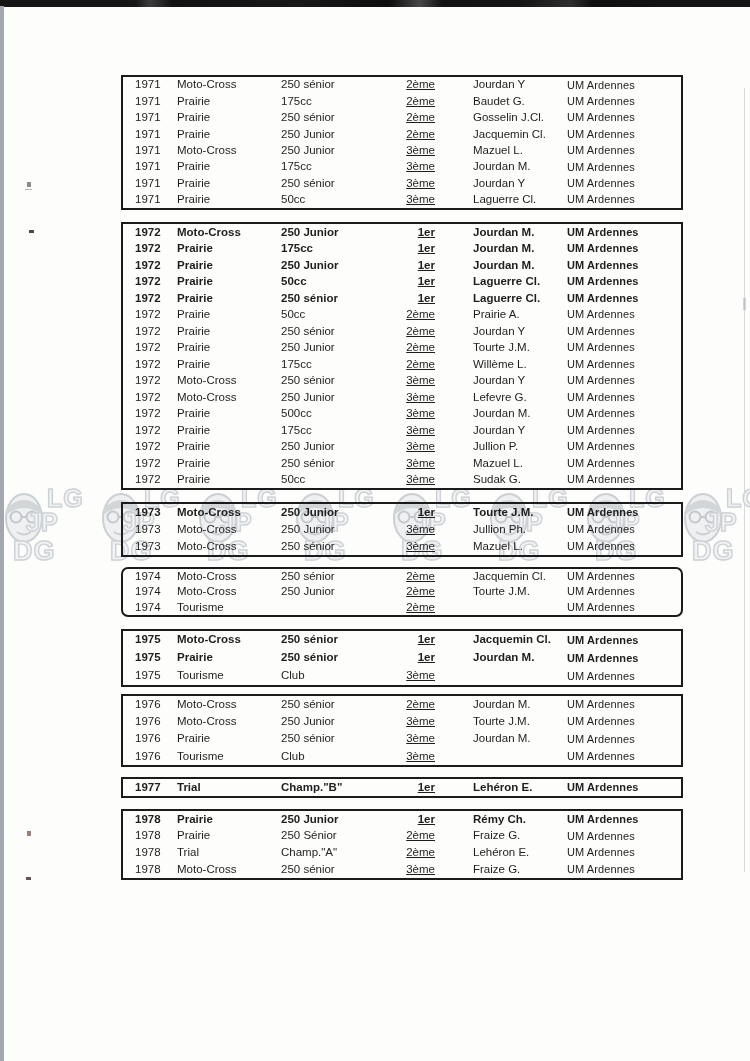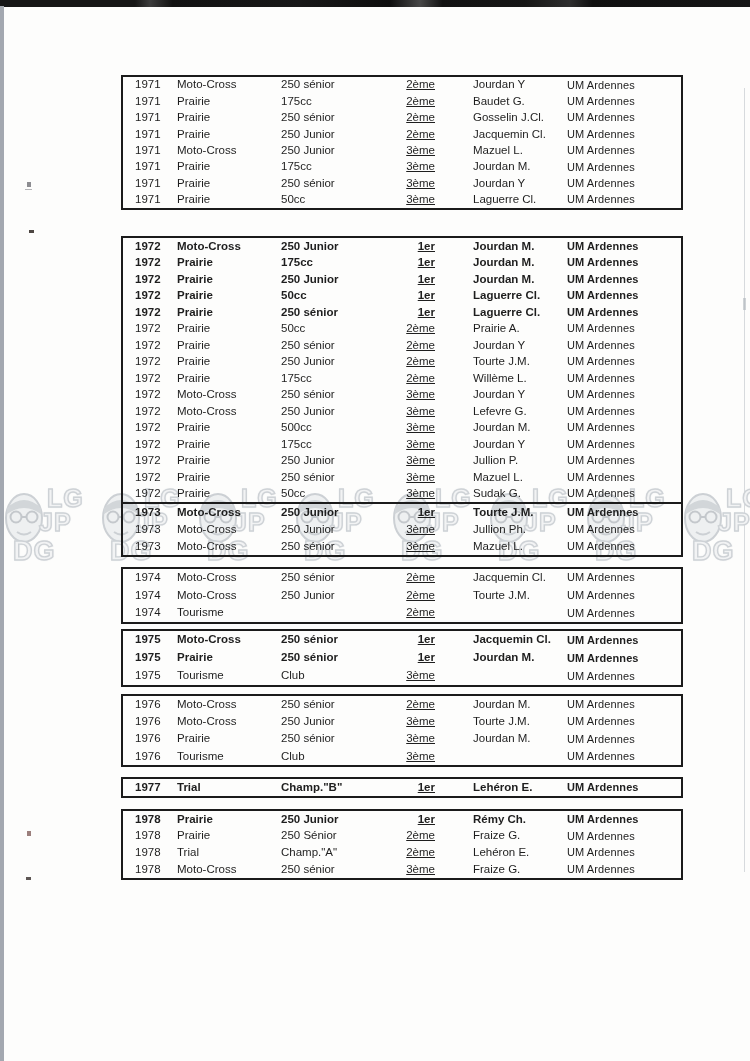--- a/index.html
+++ b/index.html
@@ -246,7 +246,7 @@
       </div>
     </div>
   </div>
-<div class="box" style="top:236px;height:268px;">
+<div class="box" style="top:222px;height:268px;">
     <div class="rows">
       <div class="row bold">
         <span class="cell-year">1972</span>

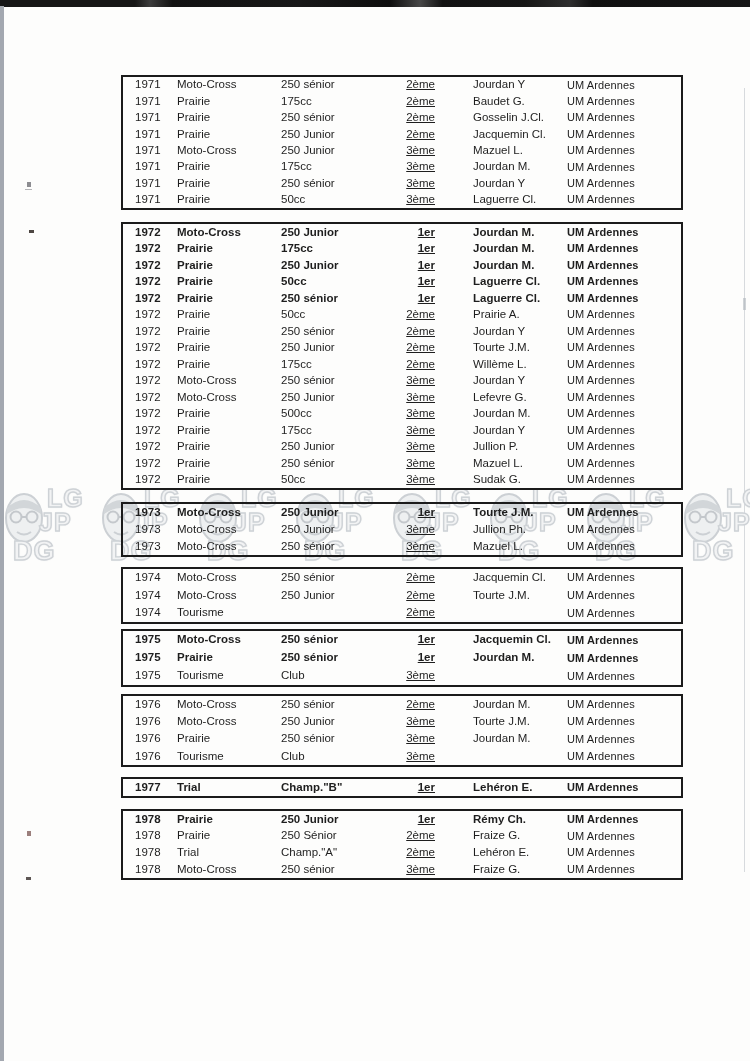--- a/index.html
+++ b/index.html
@@ -36,7 +36,7 @@
     text-shadow:0 0 2px #dadde0;line-height:1;
   }
   .wm-lg{left:44px;top:0px;}
-  .wm-jp{left:36px;top:24px;}
+  .wm-jp{left:23px;top:24px;}
   .wm-dg{left:10px;top:52px;font-size:27px;}
   .wm-face{position:absolute;left:0;top:4px;}
 

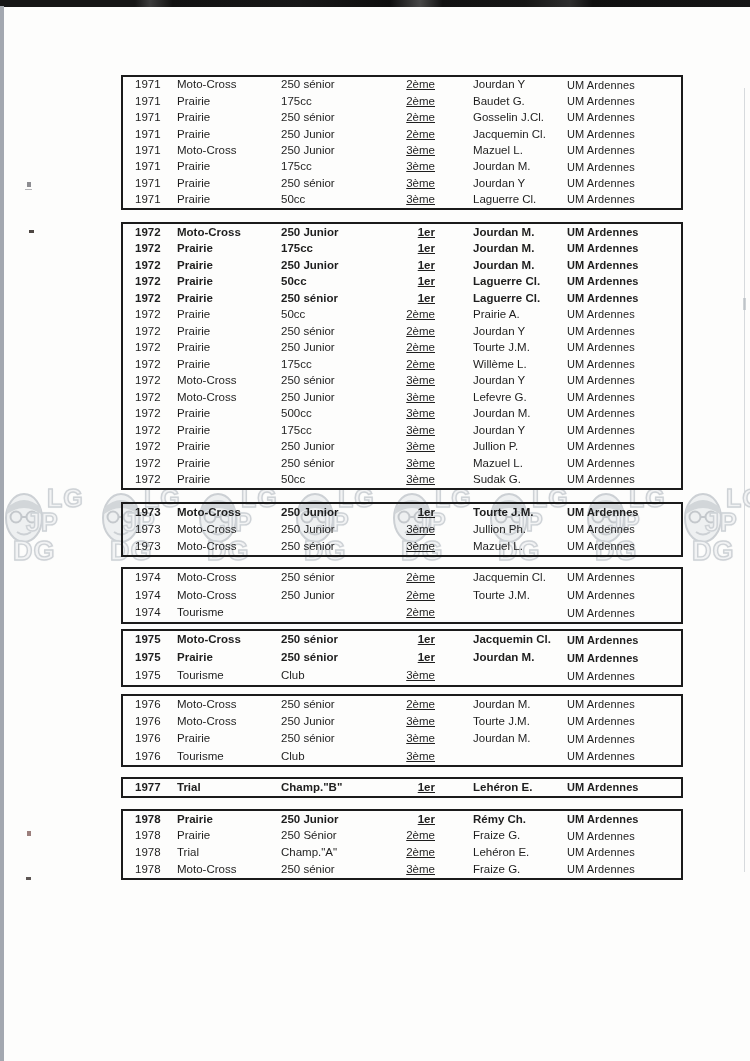--- a/index.html
+++ b/index.html
@@ -406,7 +406,7 @@
       </div>
     </div>
   </div>
-<div class="box" style="top:567px;height:57px;">
+<div class="box" style="top:567px;height:50px;border-radius:7px;">
     <div class="rows">
       <div class="row">
         <span class="cell-year">1974</span>

